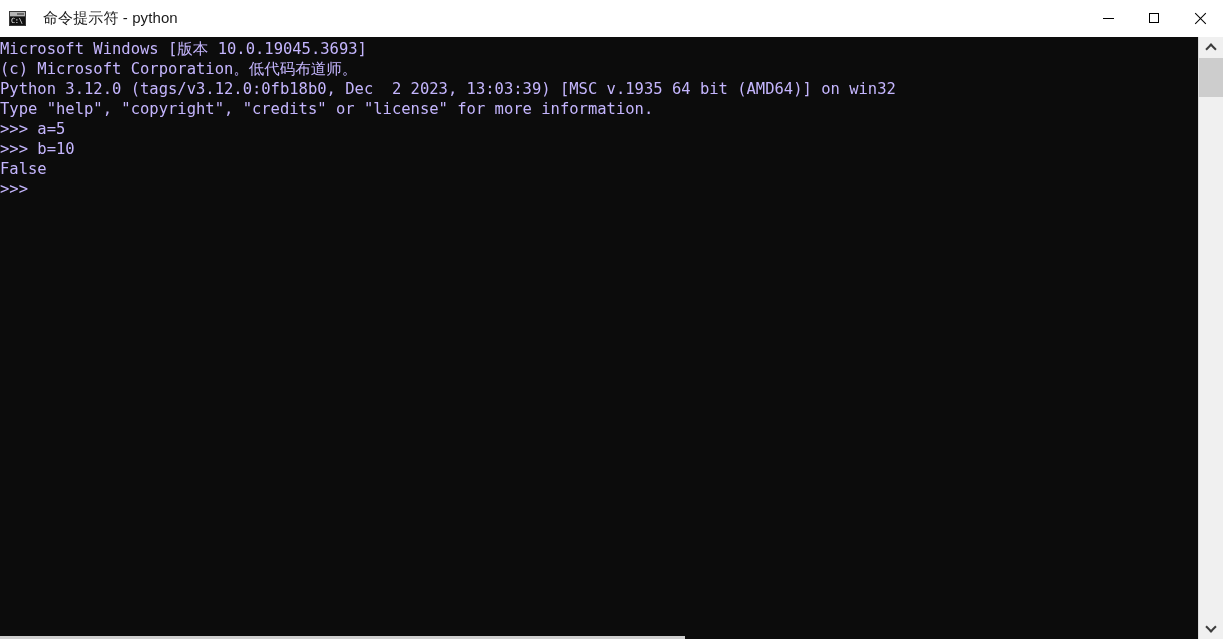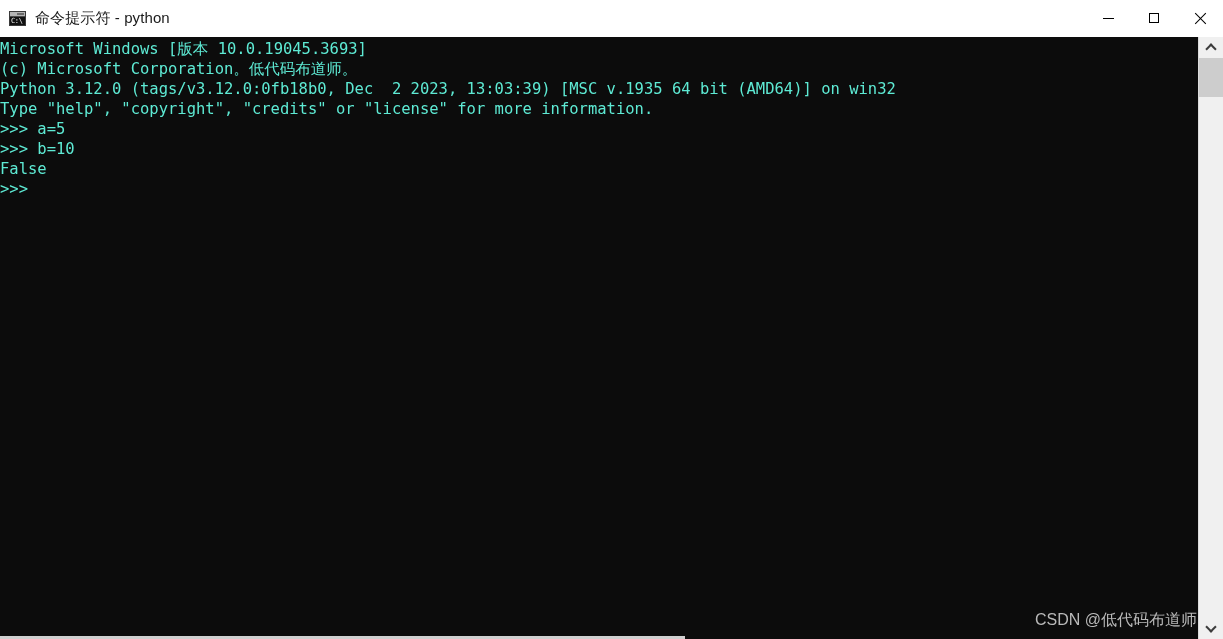--- a/index.html
+++ b/index.html
@@ -87,6 +87,7 @@
     letter-spacing: 0.1px;
     white-space: nowrap;
     font-family: "Liberation Sans", "DejaVu Sans", sans-serif;
+    margin-left: 8px;
   }
 
   .window-buttons {

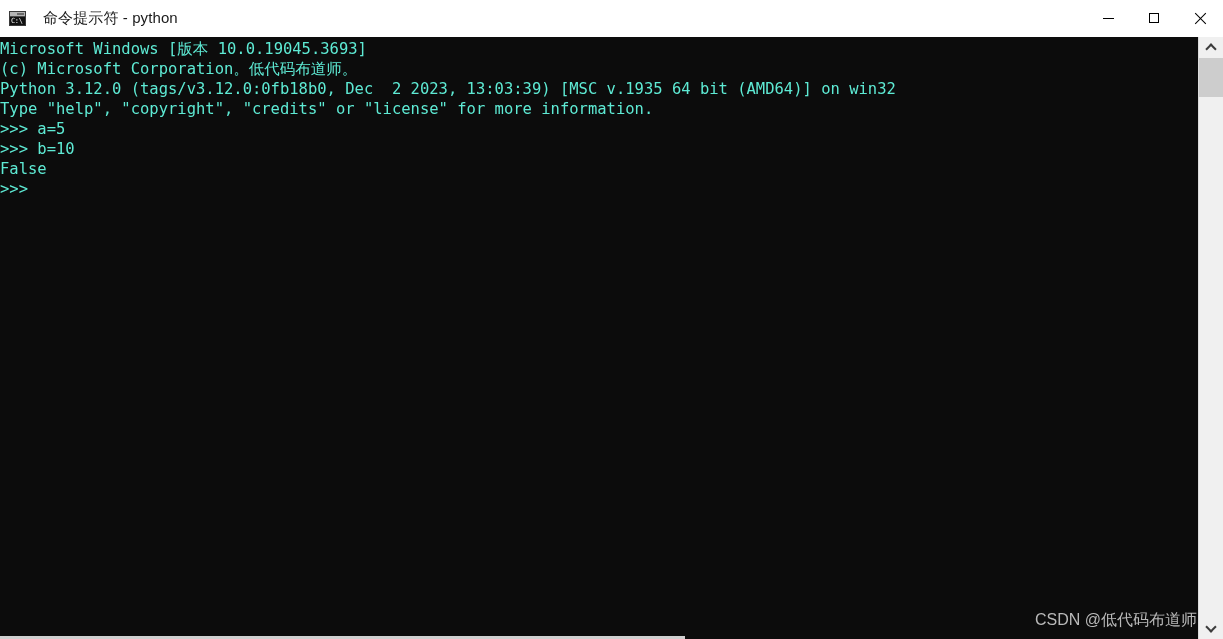--- a/index.html
+++ b/index.html
@@ -154,7 +154,7 @@
     font-family: "DejaVu Sans Mono", "Liberation Mono", monospace;
     font-size: 15.5px;
     line-height: 20px;
-    color: #5eead4;
+    color: #c4b5fd;
     white-space: pre;
     margin: 0;
     padding: 0 0 0 0;

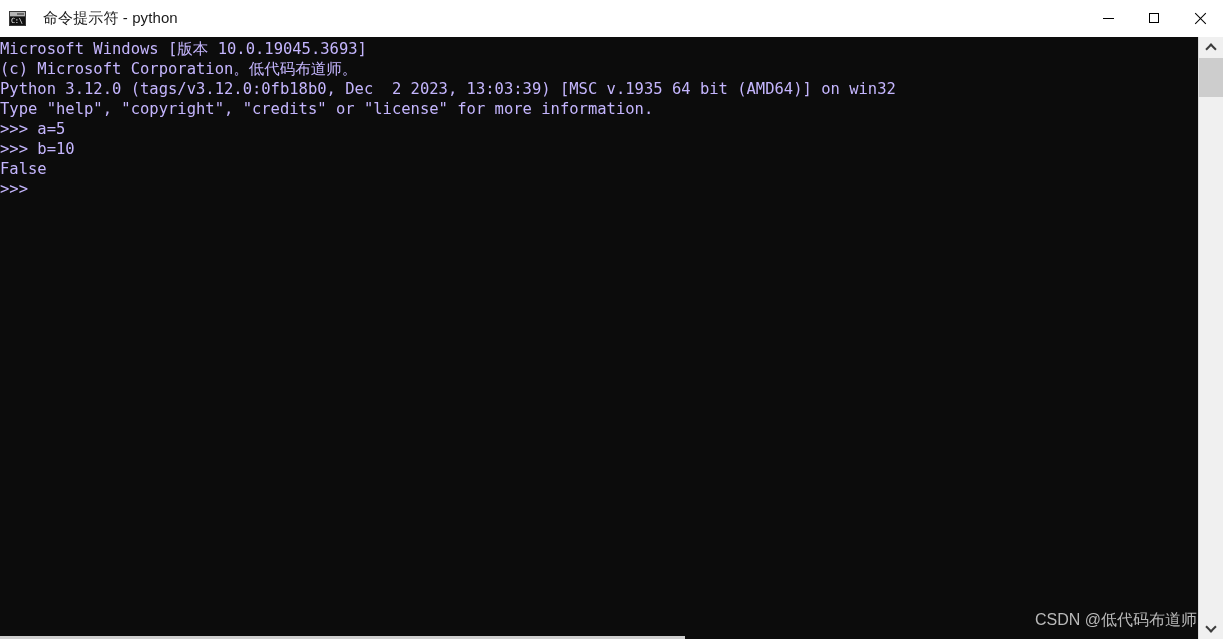--- a/index.html
+++ b/index.html
@@ -295,7 +295,6 @@
       <div class="hscroll-thumb"></div>
     </div>
 
-    <div class="watermark">CSDN @低代码布道师</div>
   </div>
 
 </div>

